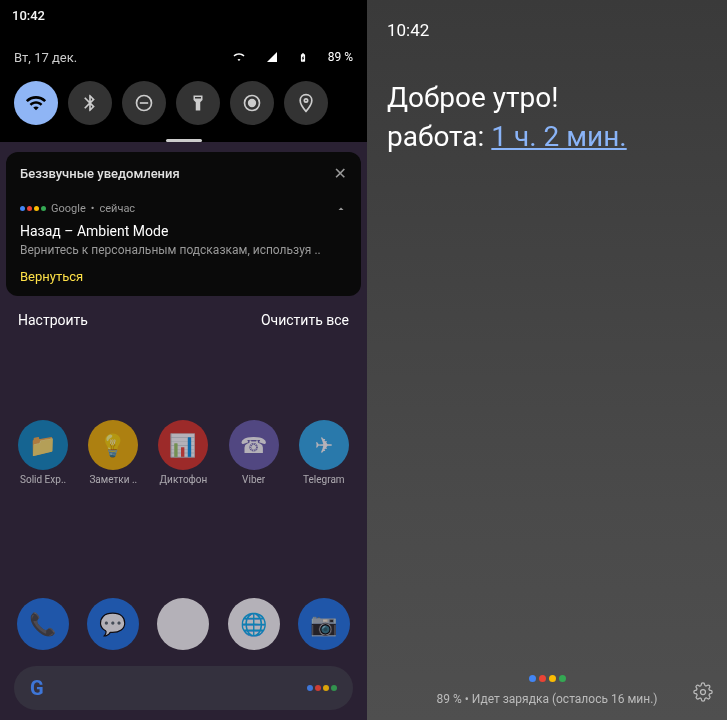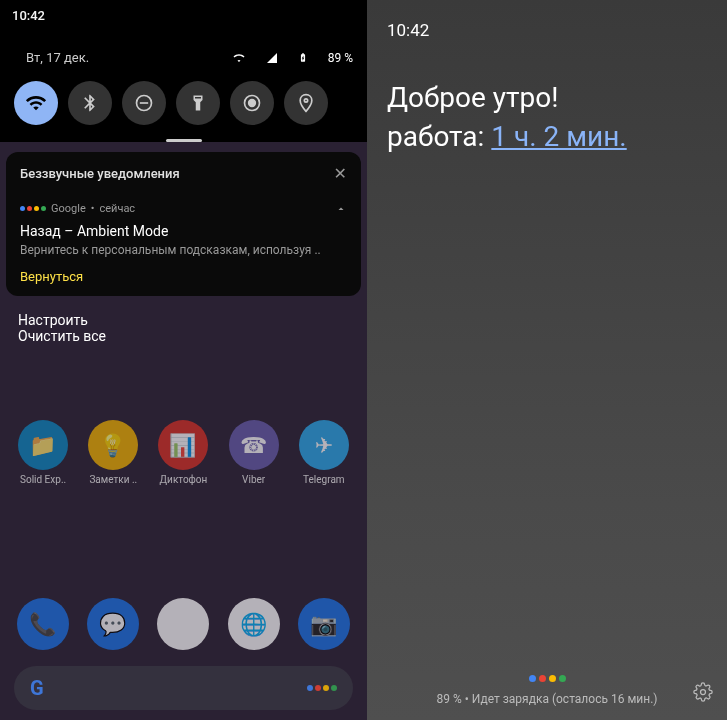--- a/index.html
+++ b/index.html
@@ -9,7 +9,7 @@
     .left-panel { width: 367px; height: 720px; background: #2a2133; position: relative; }
     .left-status { position: absolute; top: 8px; left: 12px; color: #f5f5f5; font-size: 13px; font-weight: 500; }
     .left-header { background: #000; padding-top: 50px; }
-    .left-date-row { display: flex; justify-content: space-between; align-items: center; padding: 0 14px 10px; color: #ccc; font-size: 13px; margin-left: 12px; }
+    .left-date-row { display: flex; justify-content: space-between; align-items: flex-start; padding: 0 14px 10px; color: #ccc; font-size: 13px; }
     .status-icons { display: flex; gap: 20px; align-items: center; color: #fff; }
     .qs-row { display: flex; gap: 10px; padding: 6px 14px 12px; justify-content: flex-start; }
     .qs-btn { width: 44px; height: 44px; border-radius: 50%; background: #333; display: flex; align-items: center; justify-content: center; color: #ccc; }

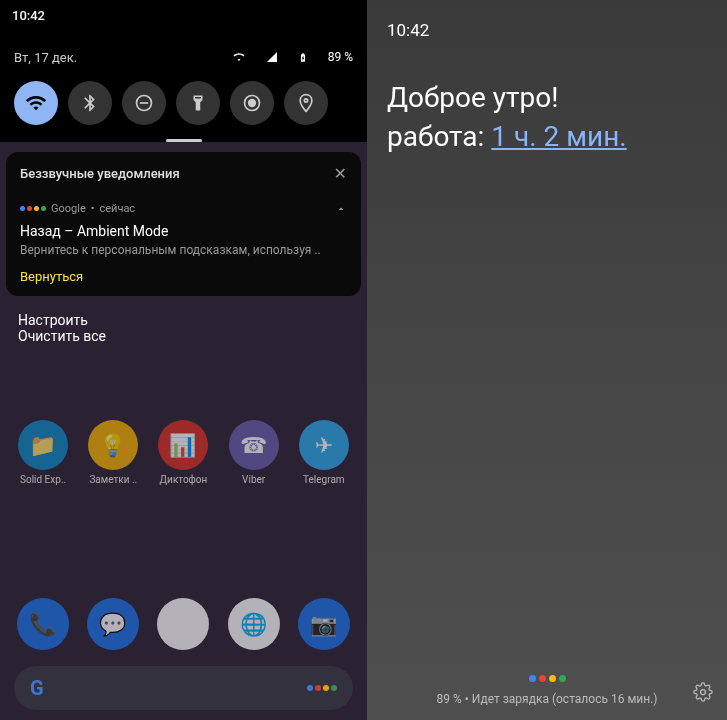--- a/index.html
+++ b/index.html
@@ -25,7 +25,7 @@
     .notif-body { font-size: 12px; color: #999; margin-bottom: 12px; white-space: nowrap; overflow: hidden; text-overflow: ellipsis; }
     .notif-action { font-size: 13px; color: #fde047; }
     
-    .actions-row { display: flex; justify-content: space-between; padding: 12px 18px; color: #fff; font-size: 14px; flex-direction: column; }
+    .actions-row { display: flex; justify-content: space-between; padding: 12px 18px; color: #fff; font-size: 14px; }
     
     .home-bg { position: absolute; top: 360px; left: 0; right: 0; bottom: 0; background: linear-gradient(#3a2f45 0%, #4a3555 50%, #2a1f35 100%); z-index: -1; }
     .home-bg::before { content:''; position:absolute; inset:0; background: radial-gradient(circle at 50% 20%, rgba(200,120,150,0.3), transparent 60%); }

